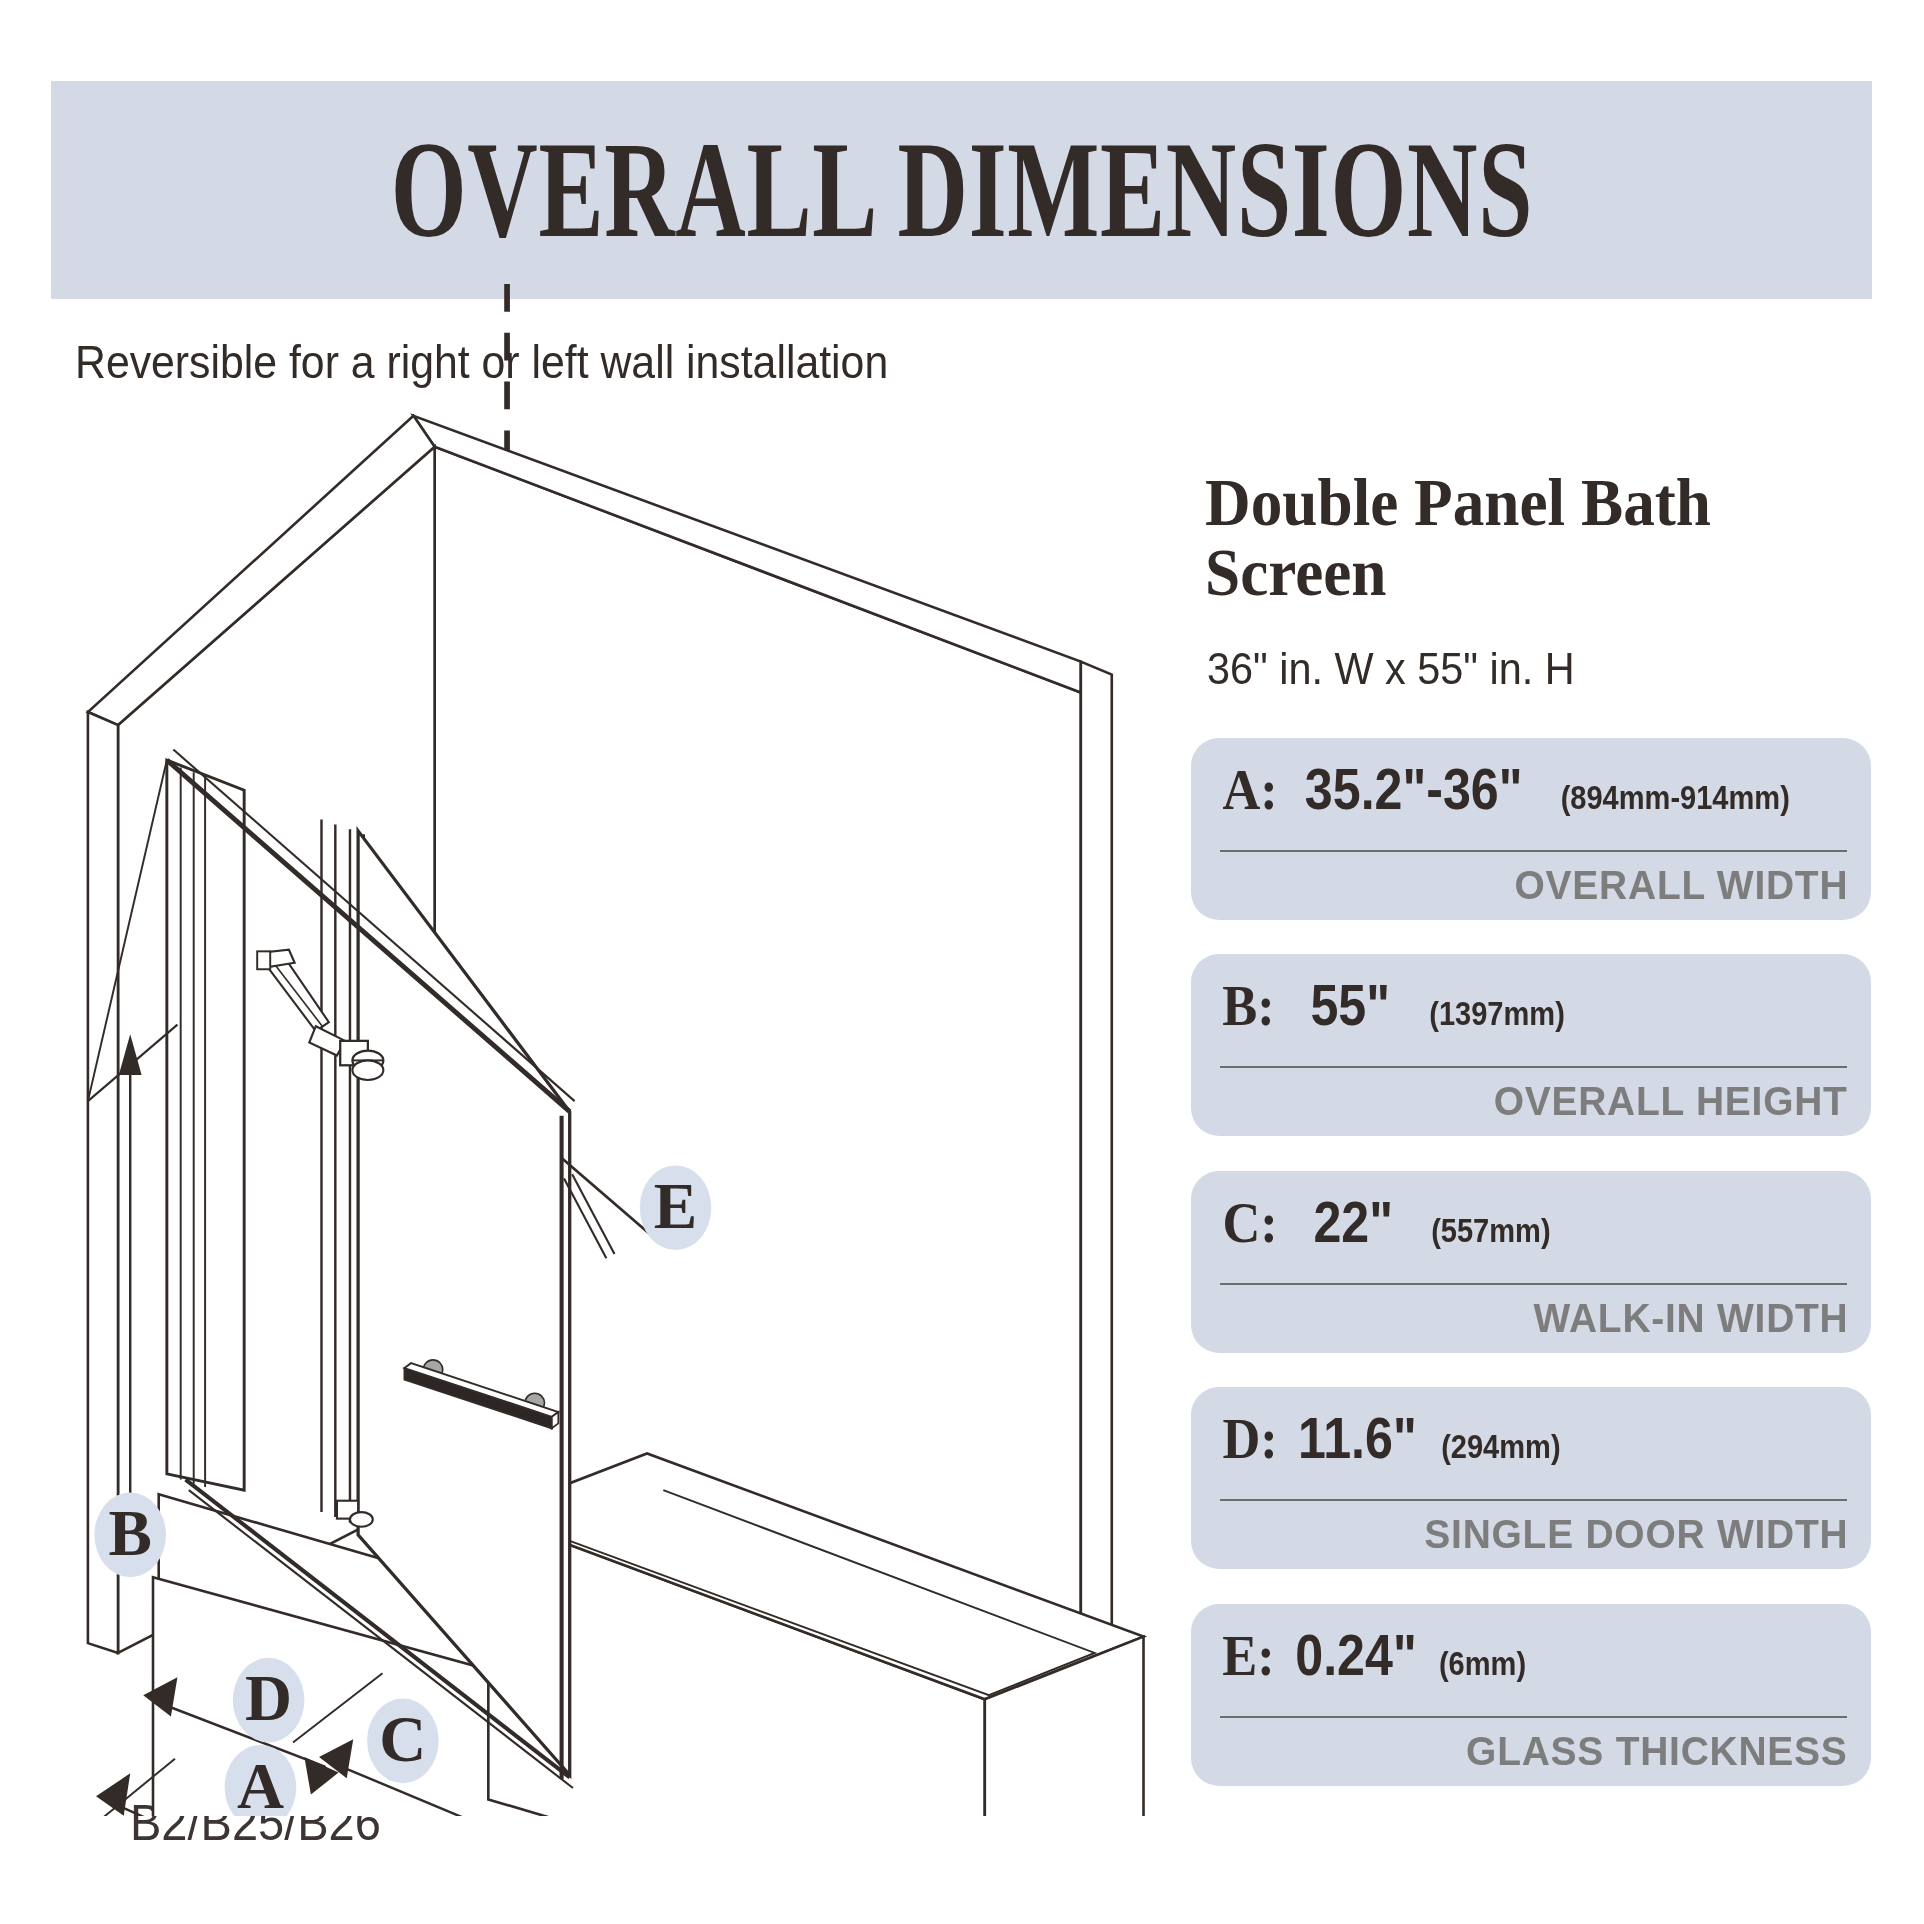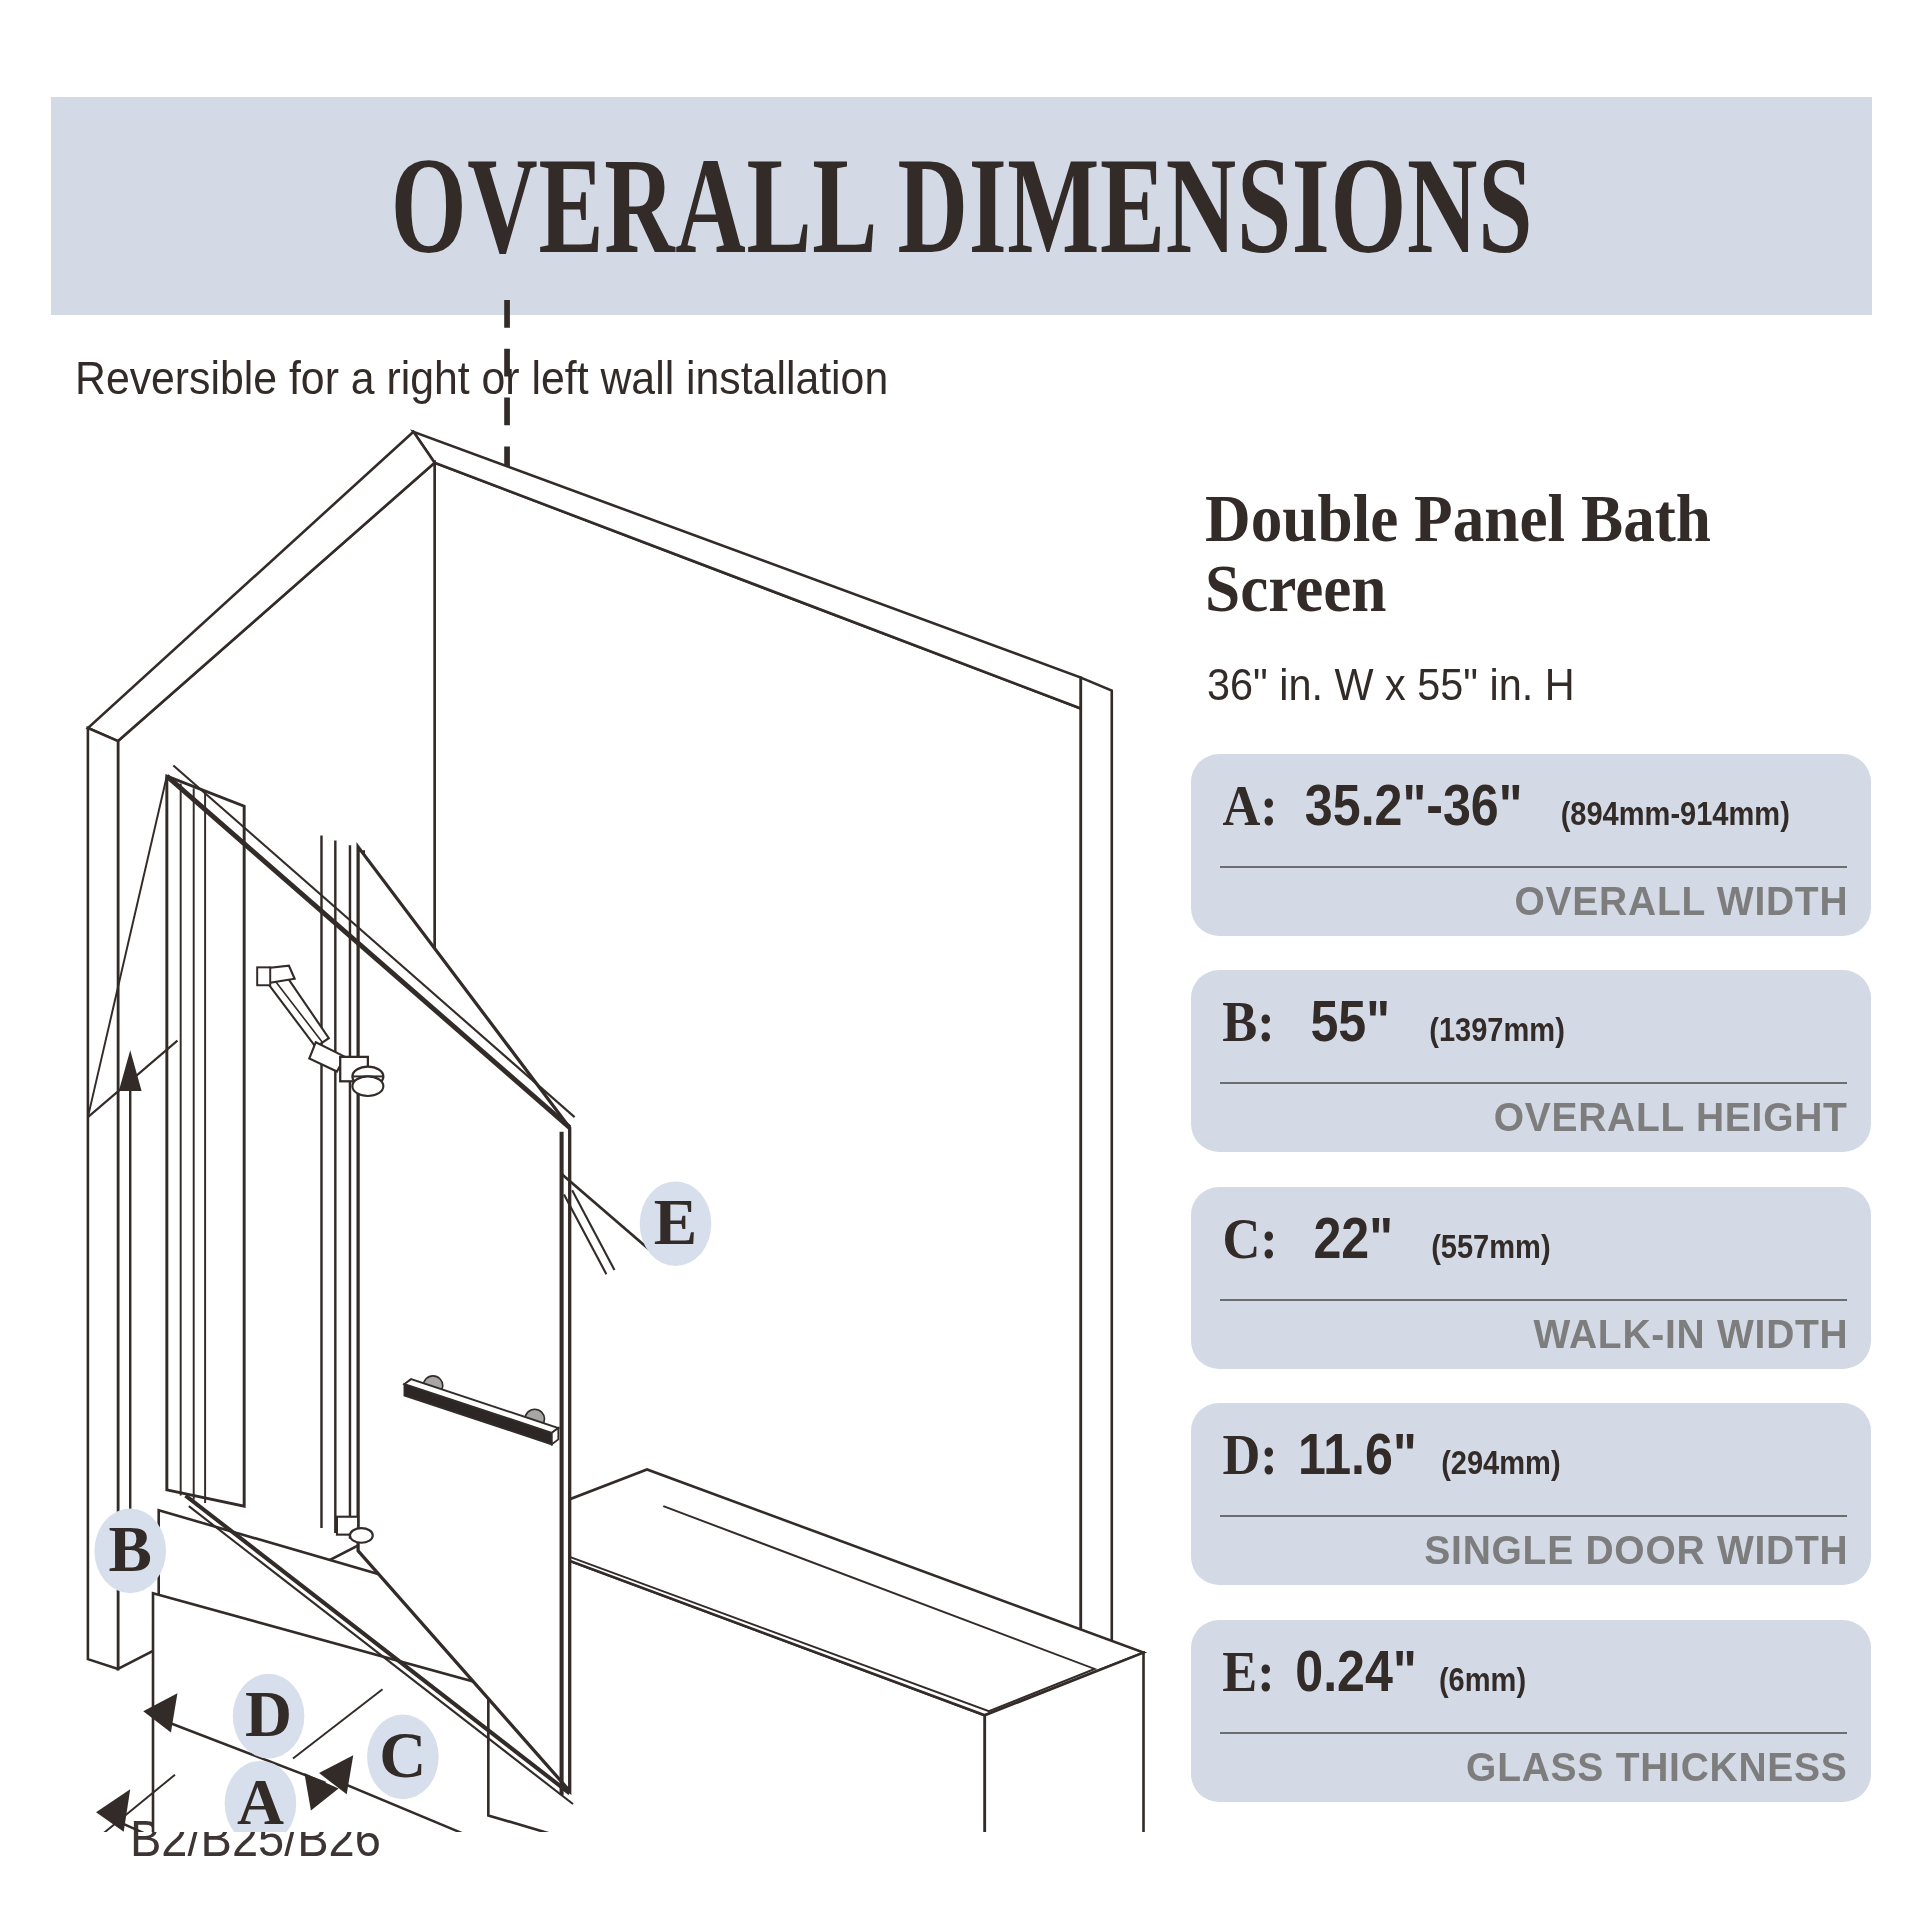--- a/index.html
+++ b/index.html
@@ -11,7 +11,7 @@
     overflow:hidden;
     color:#332b28;
   }
-  #page{position:absolute;inset:0;margin-top:16px;}
+  #page{position:absolute;inset:0;}
 
   
   .banner{

